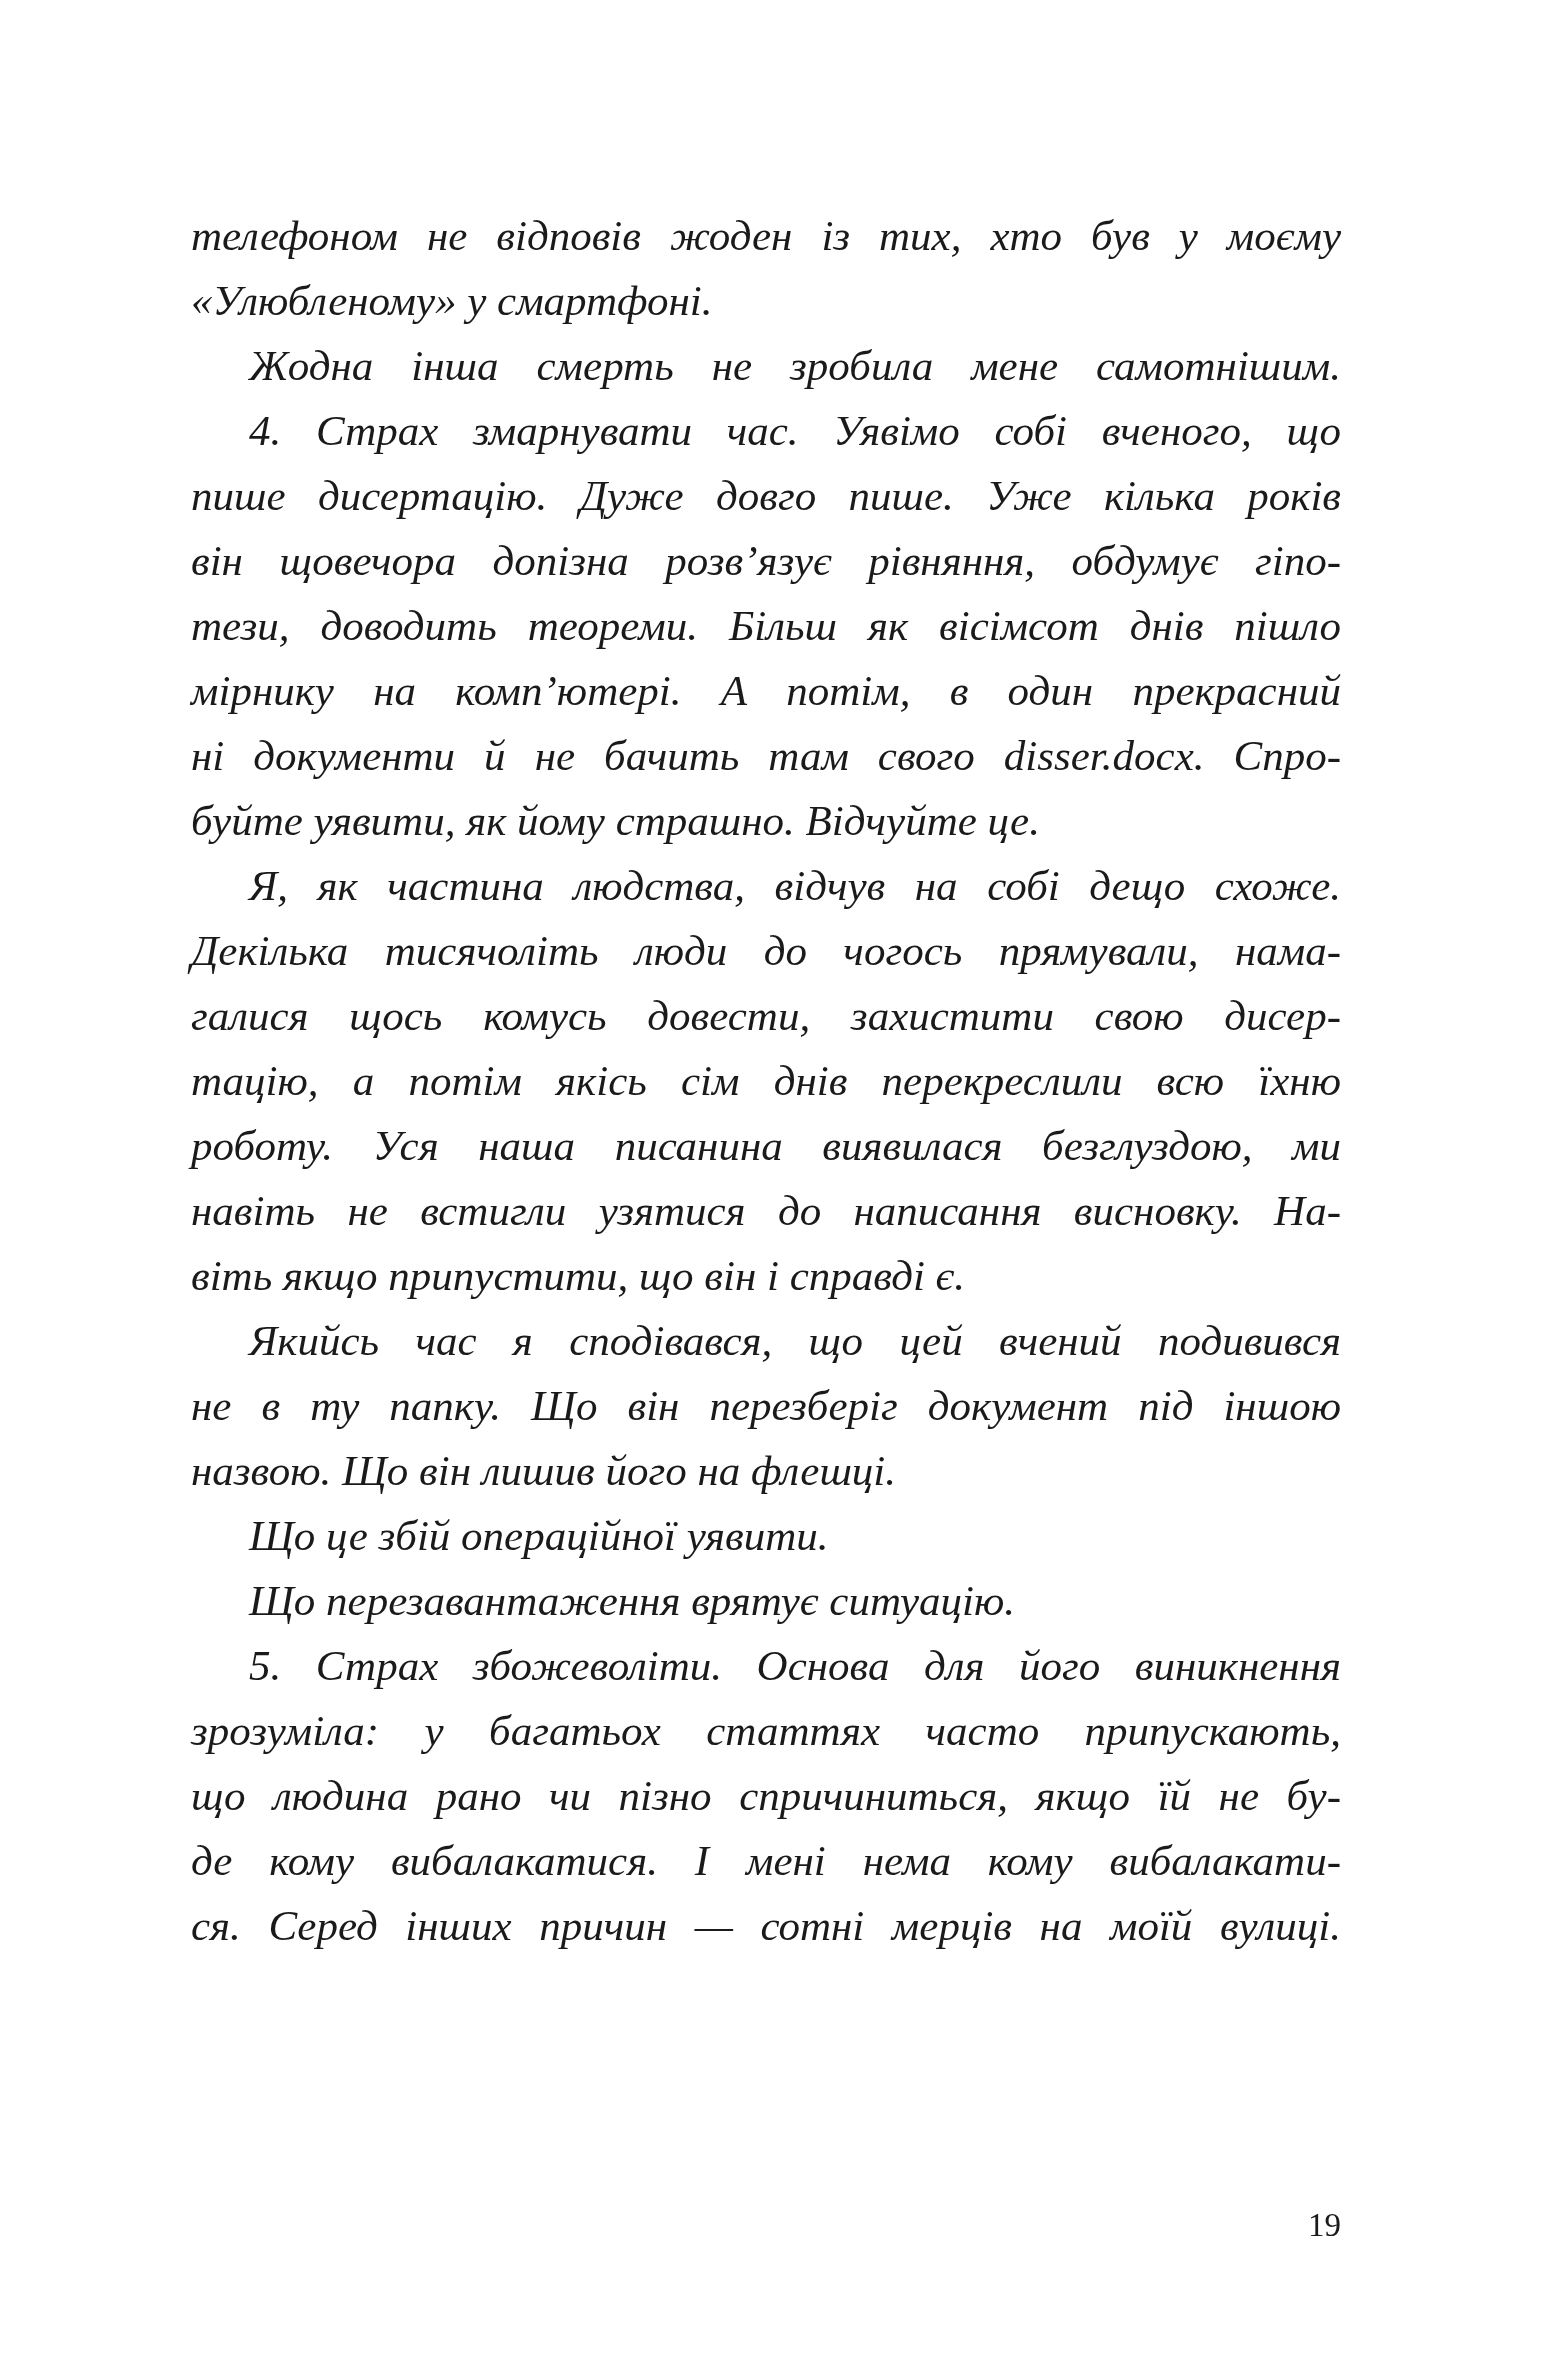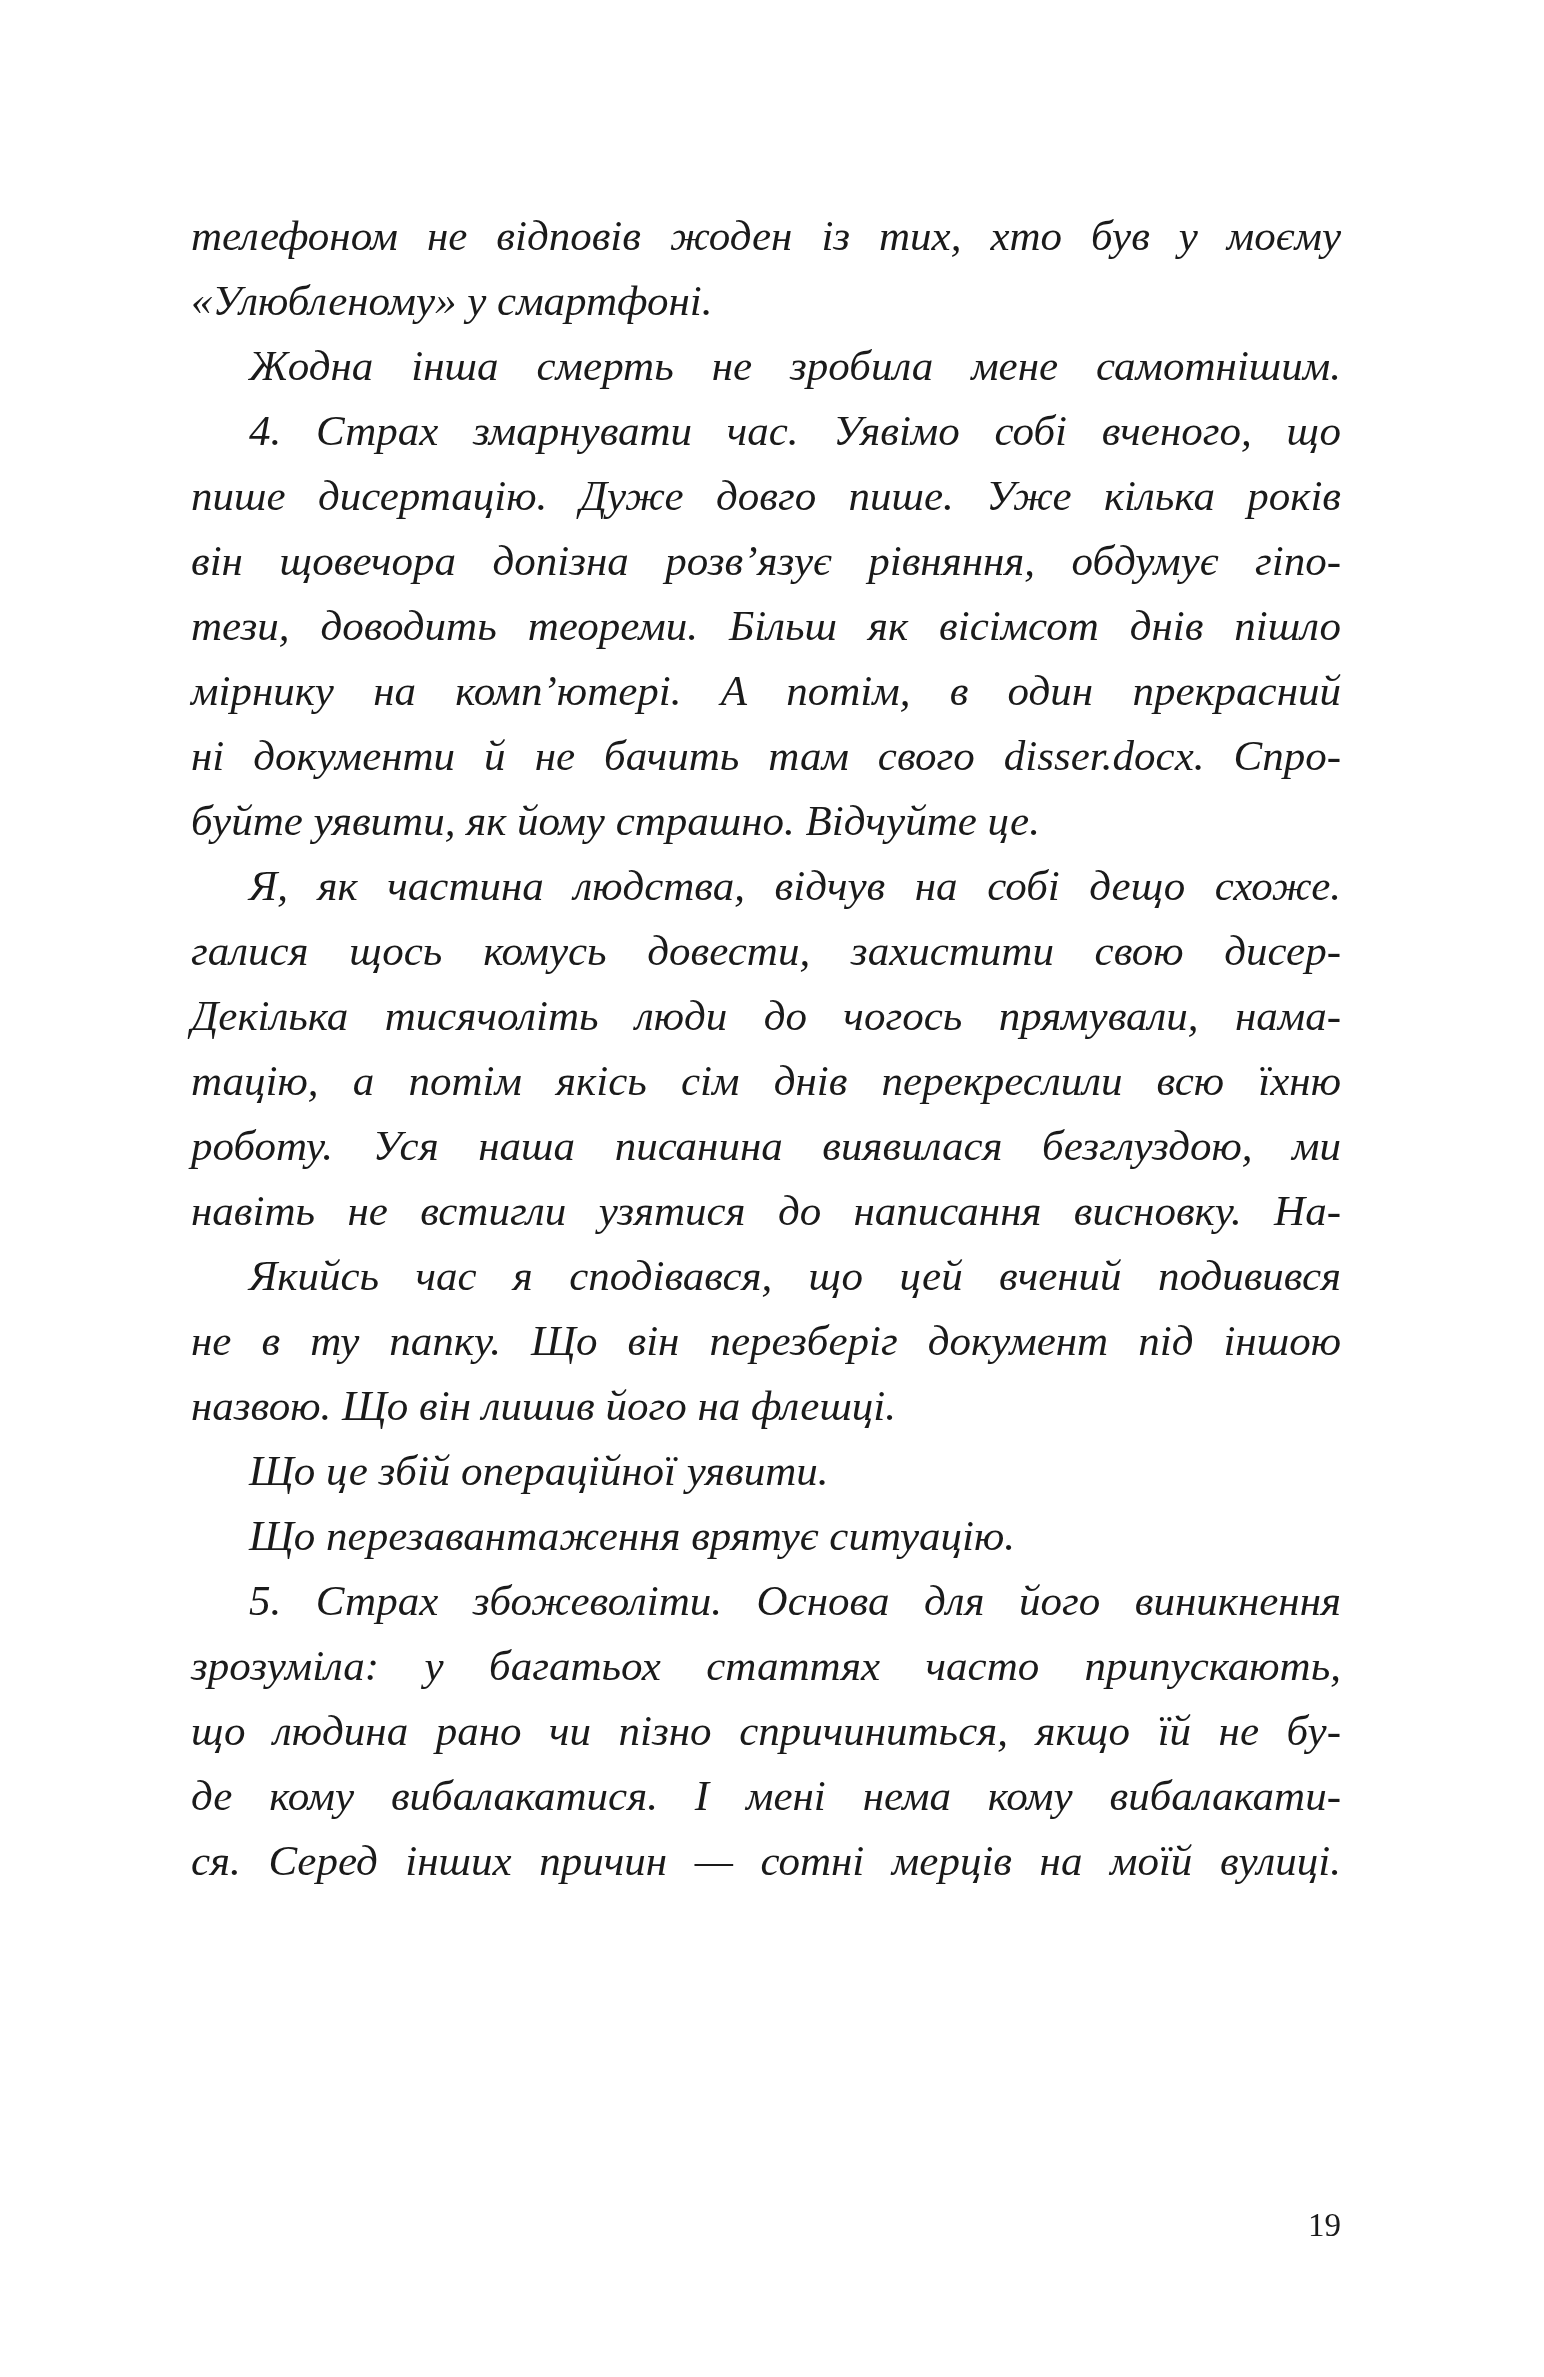--- a/index.html
+++ b/index.html
@@ -76,8 +76,8 @@
     <div class="line">ні документи й не бачить там свого disser.docx. Спро-</div>
     <div class="line end">буйте уявити, як йому страшно. Відчуйте це.</div>
     <div class="line indent">Я, як частина людства, відчув на собі дещо схоже.</div>
+    <div class="line">Декілька тисячоліть люди до чогось прямували, нама-</div>
     <div class="line">галися щось комусь довести, захистити свою дисер-</div>
-    <div class="line">Декілька тисячоліть люди до чогось прямували, нама-</div>
     <div class="line">тацію, а потім якісь сім днів перекреслили всю їхню</div>
     <div class="line">роботу. Уся наша писанина виявилася безглуздою, ми</div>
     <div class="line">навіть не встигли узятися до написання висновку. На-</div>

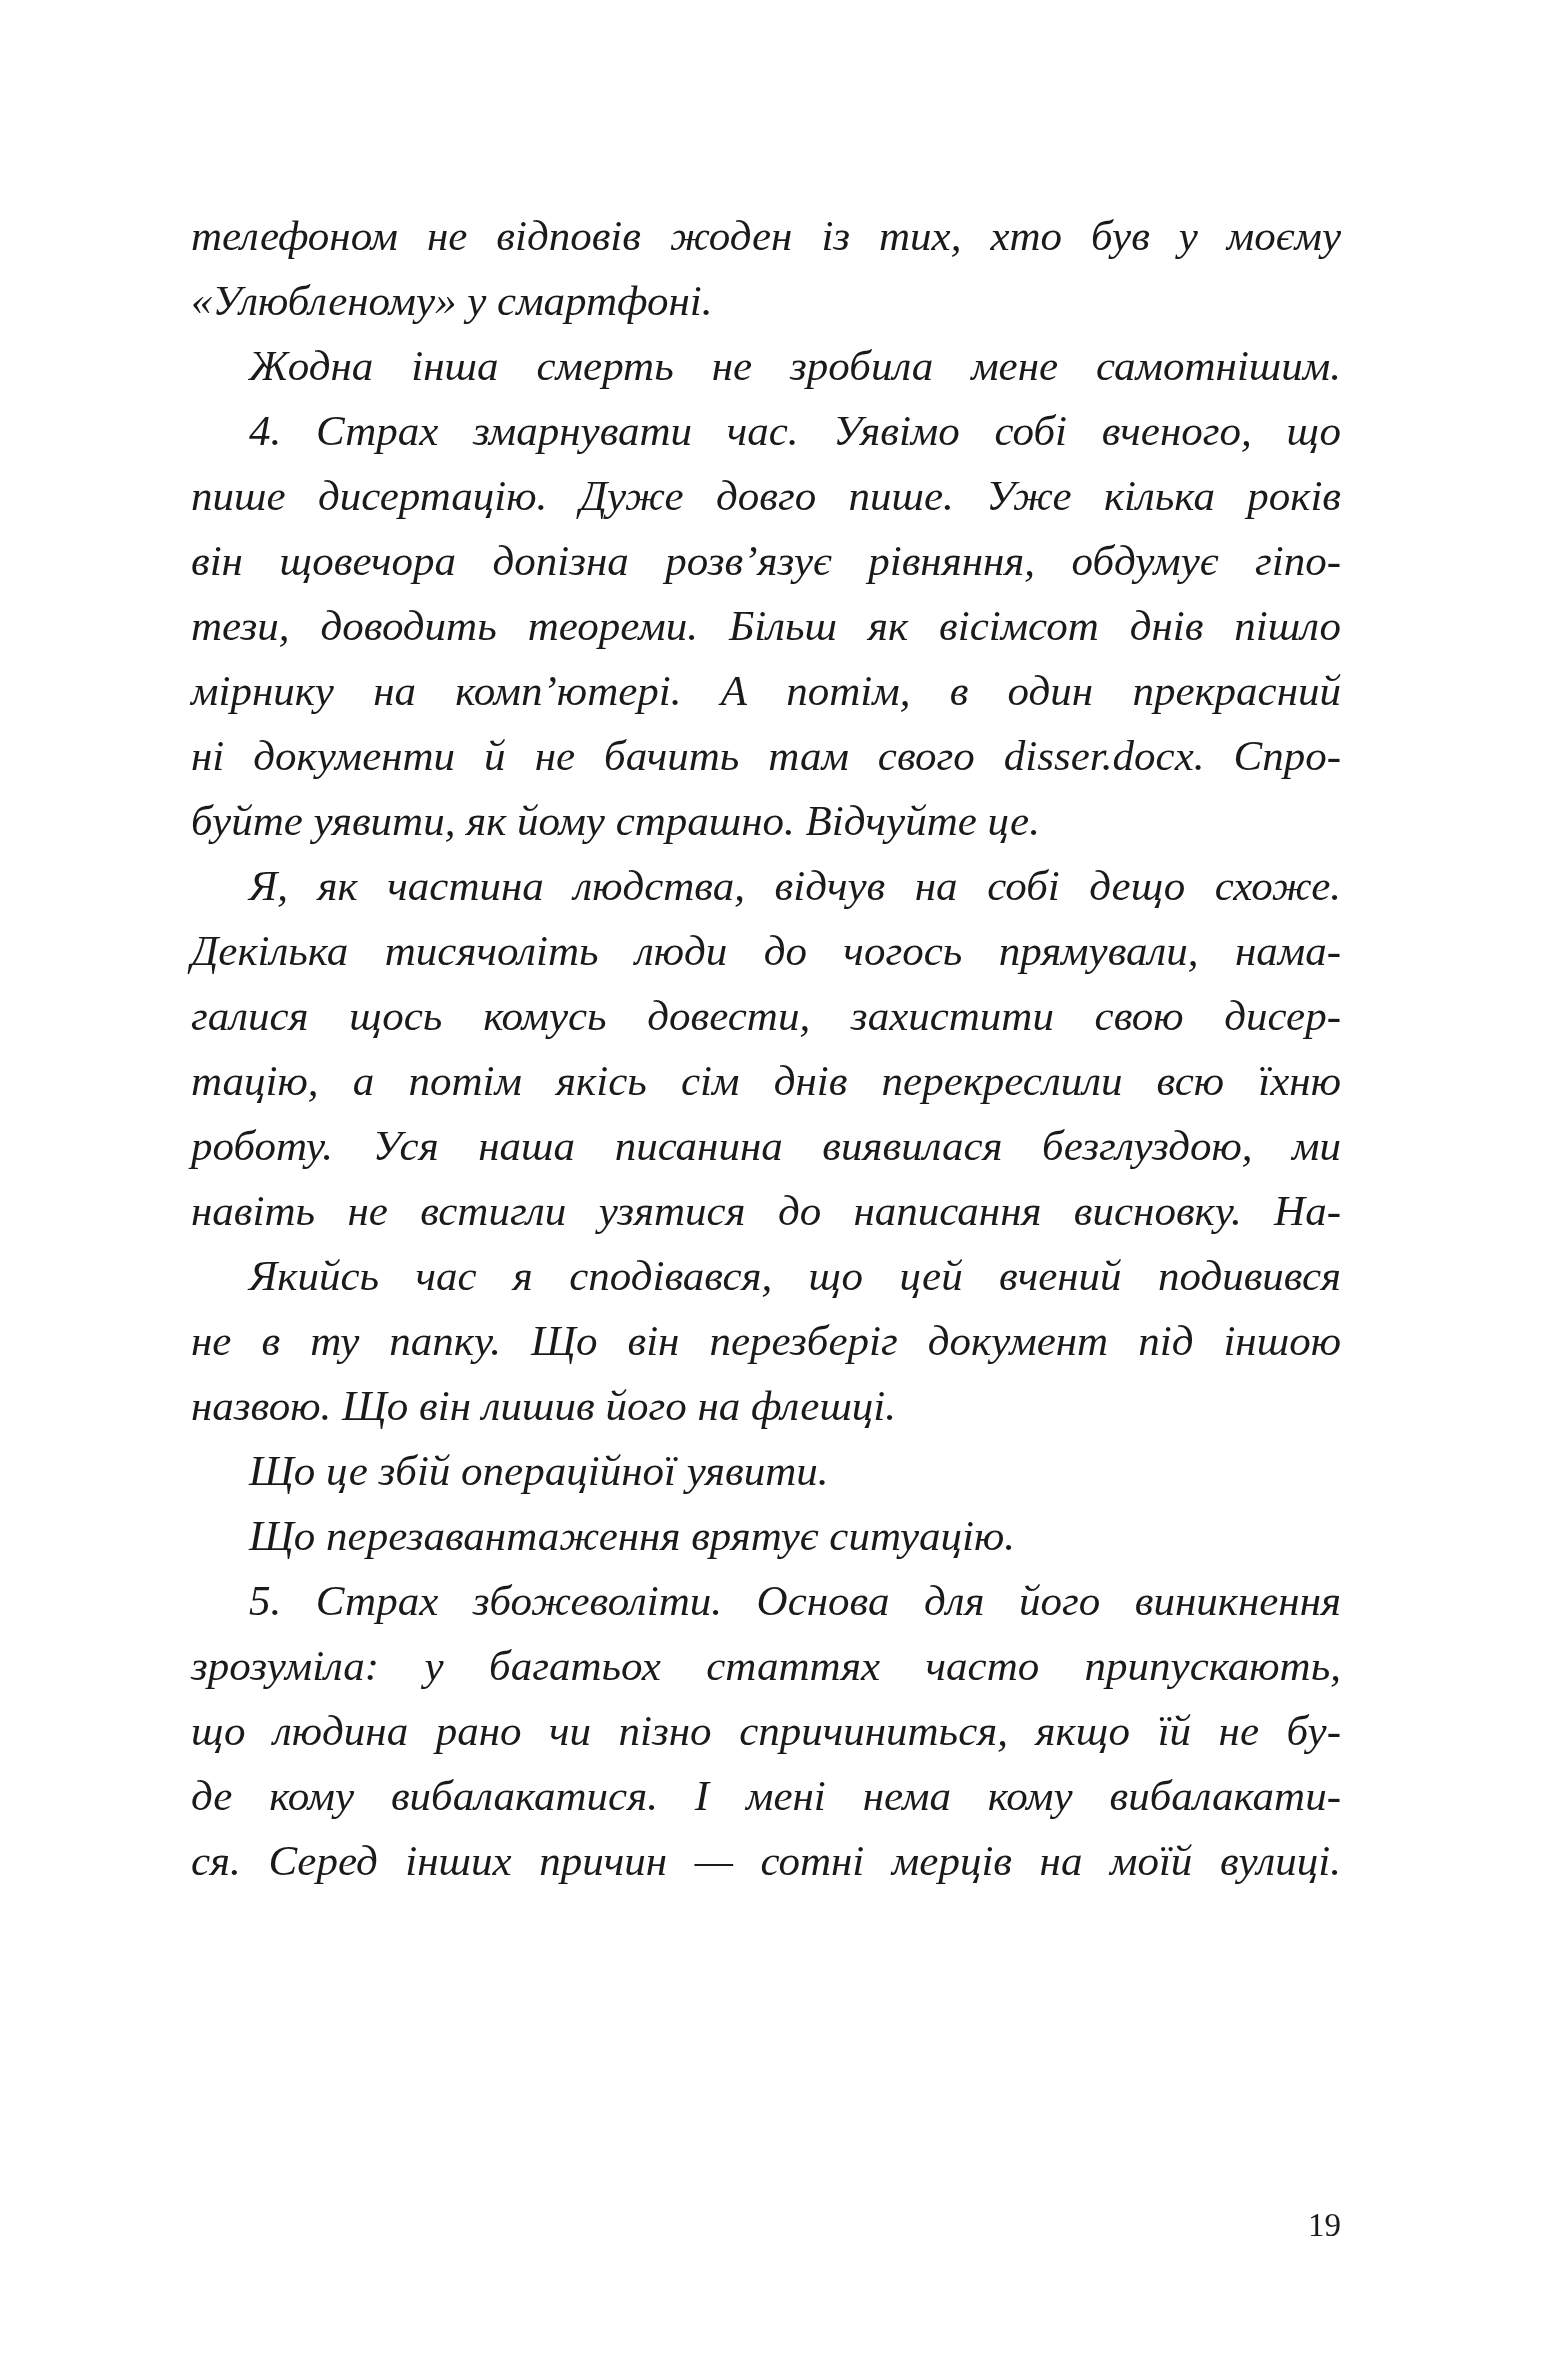--- a/index.html
+++ b/index.html
@@ -81,6 +81,7 @@
     <div class="line">тацію, а потім якісь сім днів перекреслили всю їхню</div>
     <div class="line">роботу. Уся наша писанина виявилася безглуздою, ми</div>
     <div class="line">навіть не встигли узятися до написання висновку. На-</div>
+    <div class="line end">віть якщо припустити, що він і справді є.</div>
     <div class="line indent">Якийсь час я сподівався, що цей вчений подивився</div>
     <div class="line">не в ту папку. Що він перезберіг документ під іншою</div>
     <div class="line end">назвою. Що він лишив його на флешці.</div>

